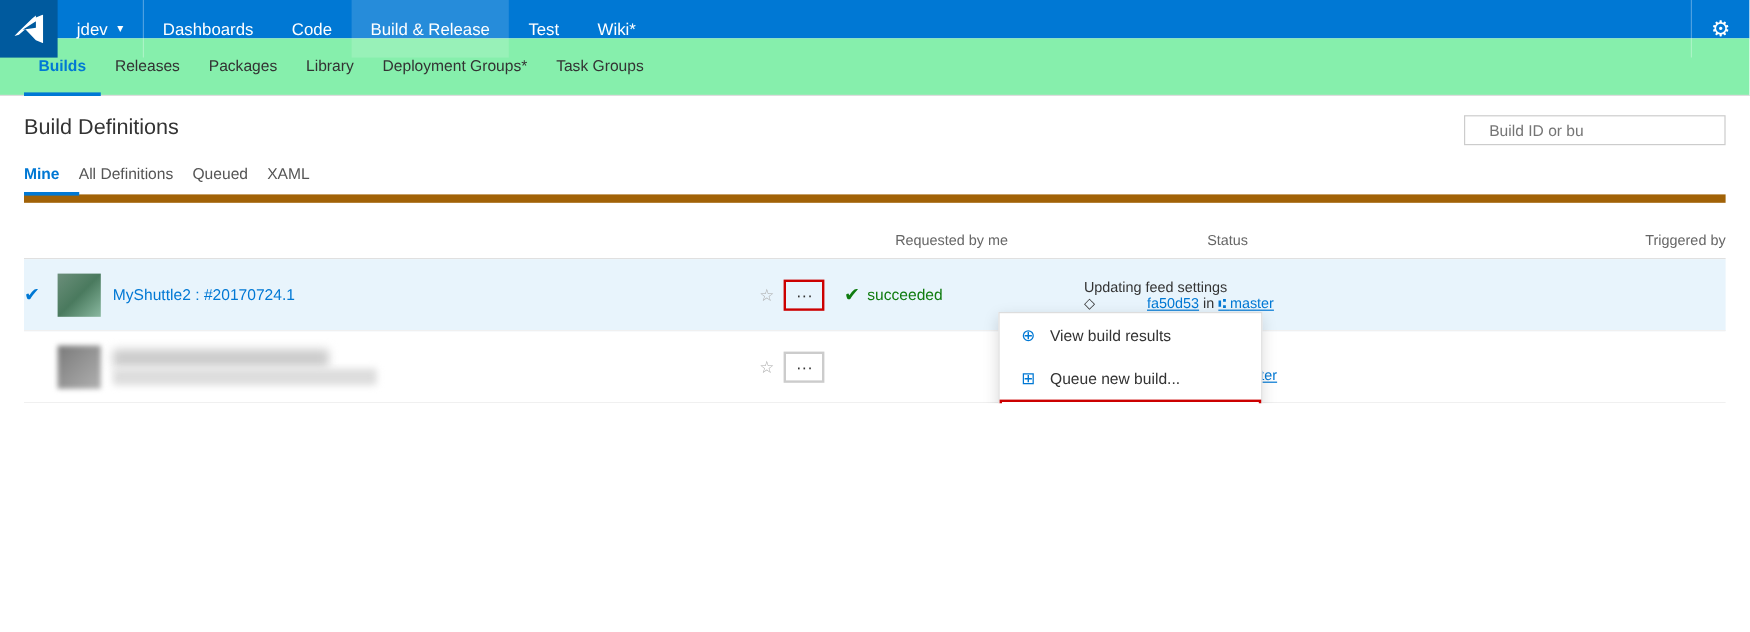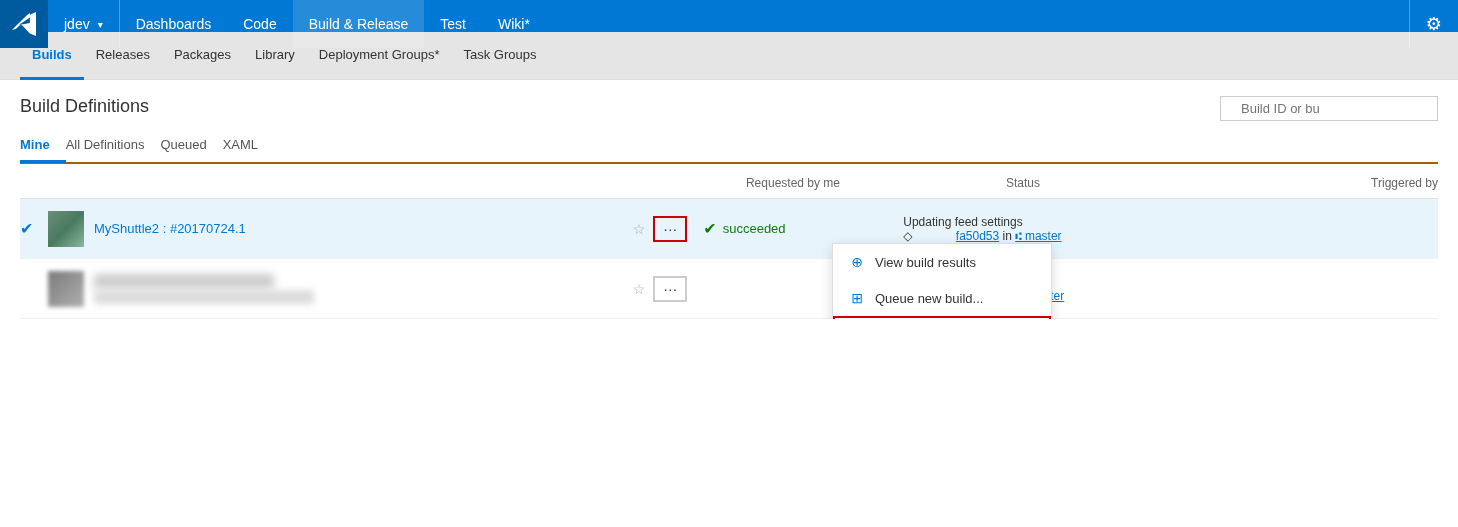--- a/index.html
+++ b/index.html
@@ -63,7 +63,7 @@
 
     
     .second-nav {
-      background: #e5e5e5;
+      background: #86efac;
       border-bottom: 1px solid #ddd;
       display: flex;
       align-items: center;

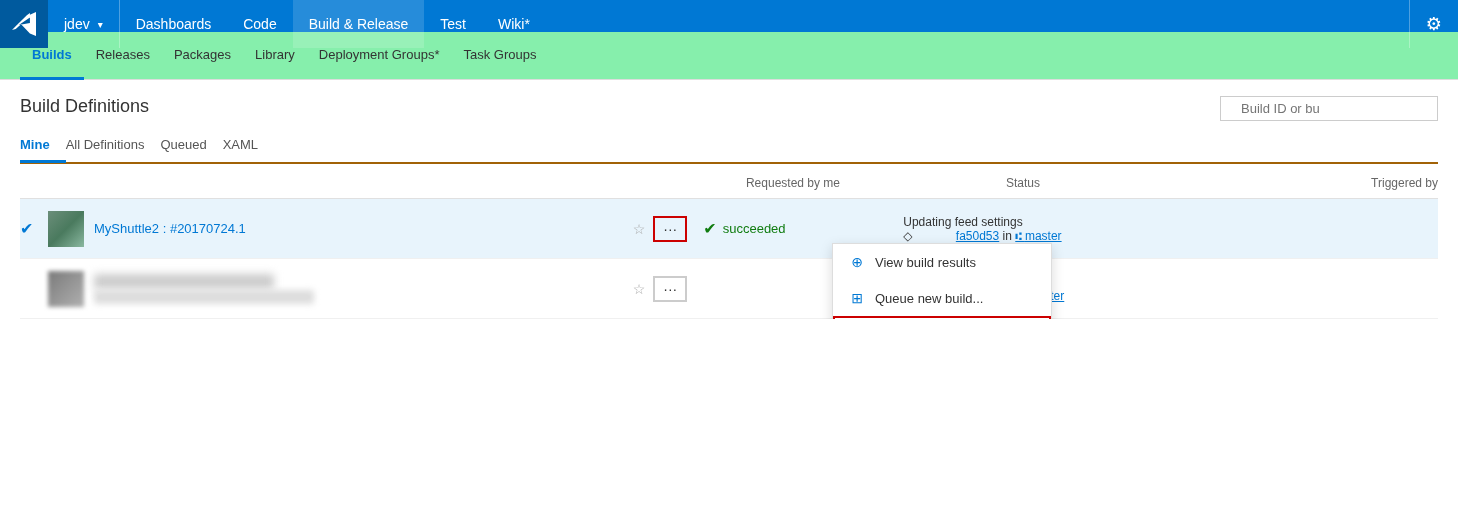--- a/index.html
+++ b/index.html
@@ -115,8 +115,8 @@
     
     .tabs {
       display: flex;
-      border-bottom: 2px solid #a16207;
-      margin-bottom: 4px;
+      border-bottom: 7px solid #a16207;
+      margin-bottom: 16px;
     }
     .tab {
       padding: 8px 16px 8px 0;

